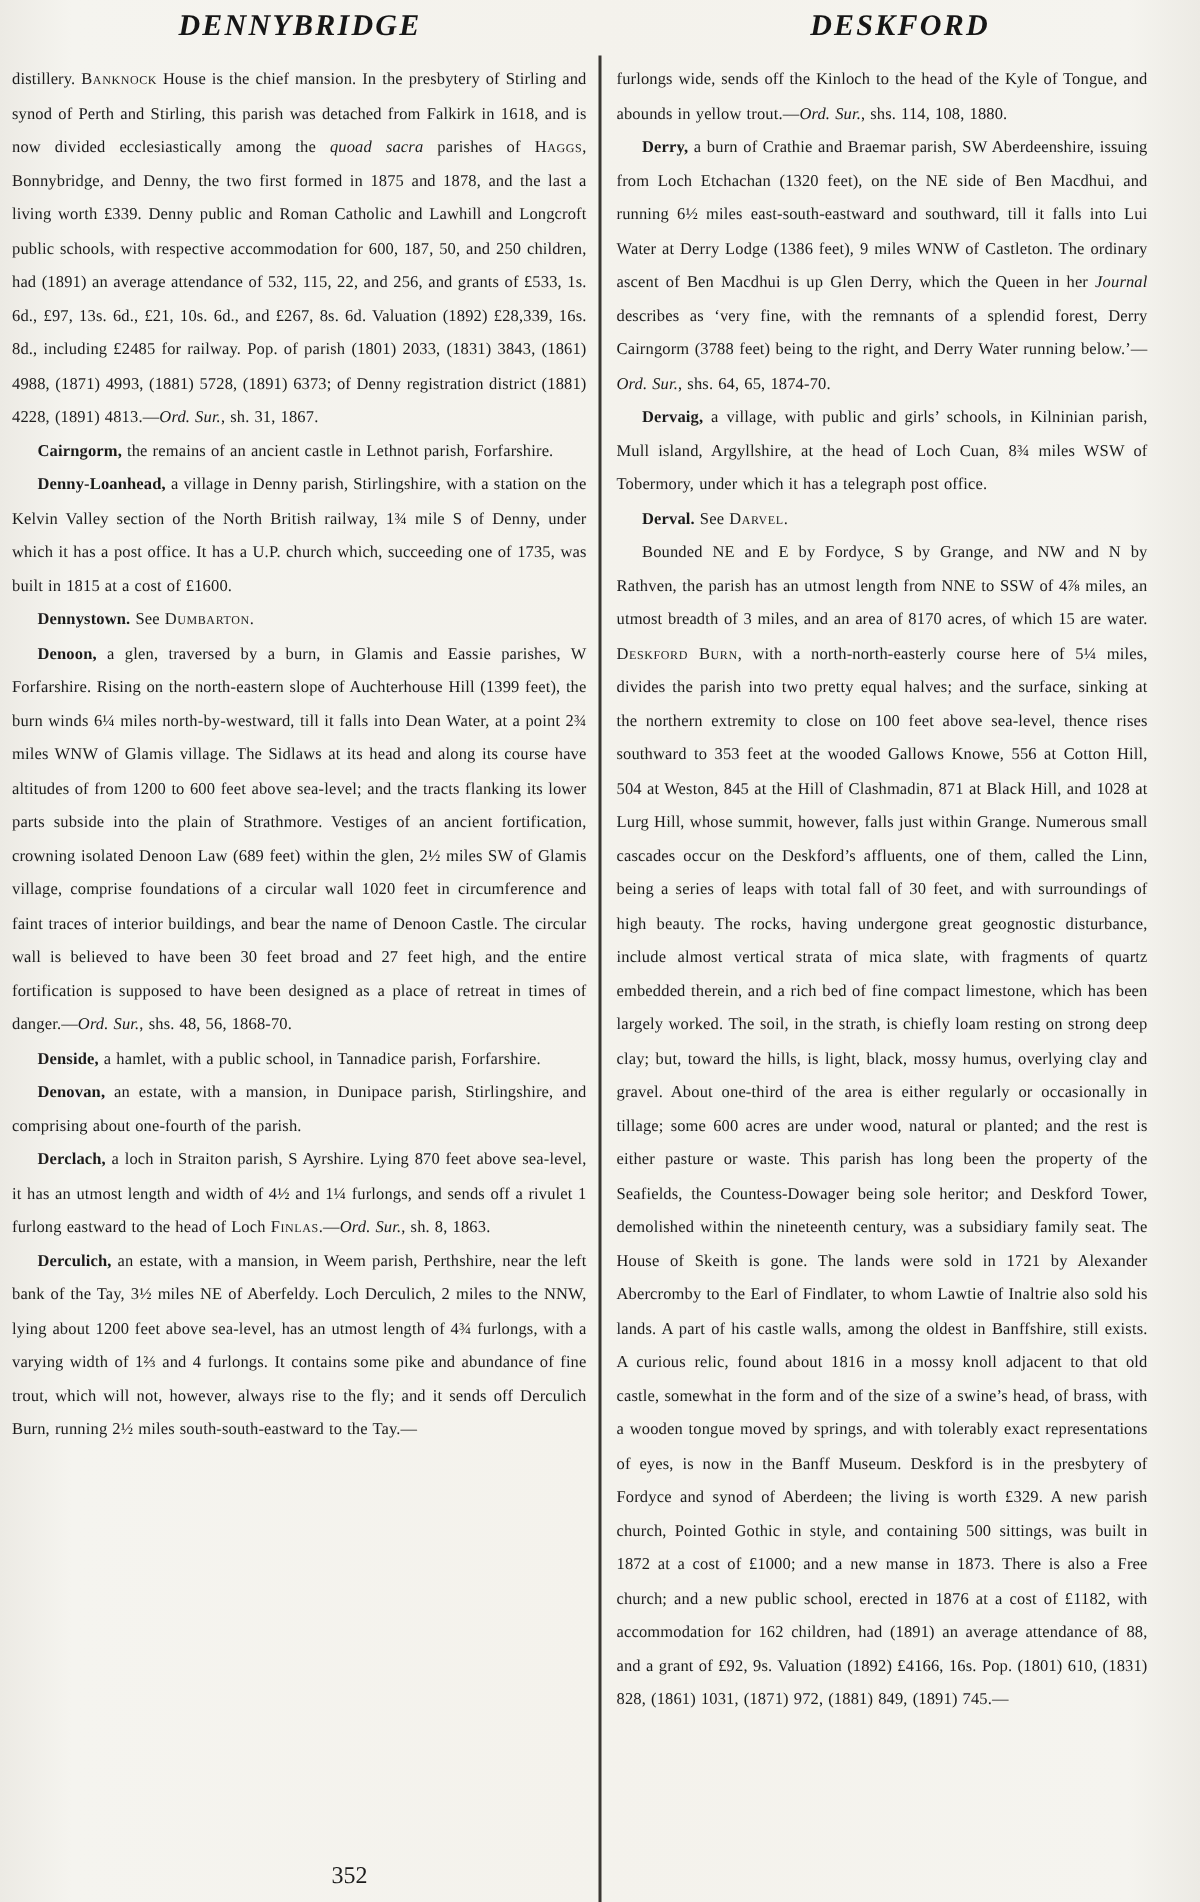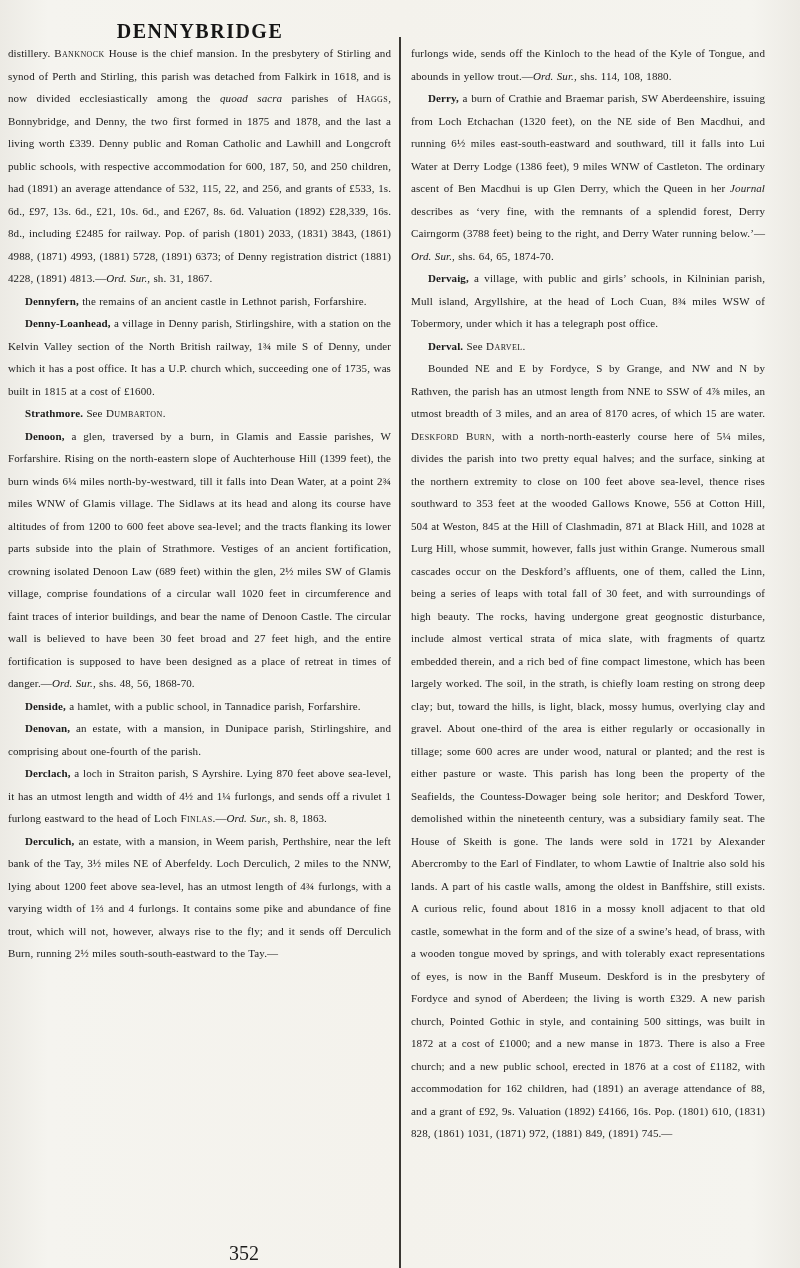--- a/index.html
+++ b/index.html
@@ -18,8 +18,9 @@
   }
   .running-heads {
     display: flex;
-    padding-top: 20px;
+    padding-top: 6px;
     height: 28px;
+    font-style: italic;
   }
   .running-head {
     width: 400px;

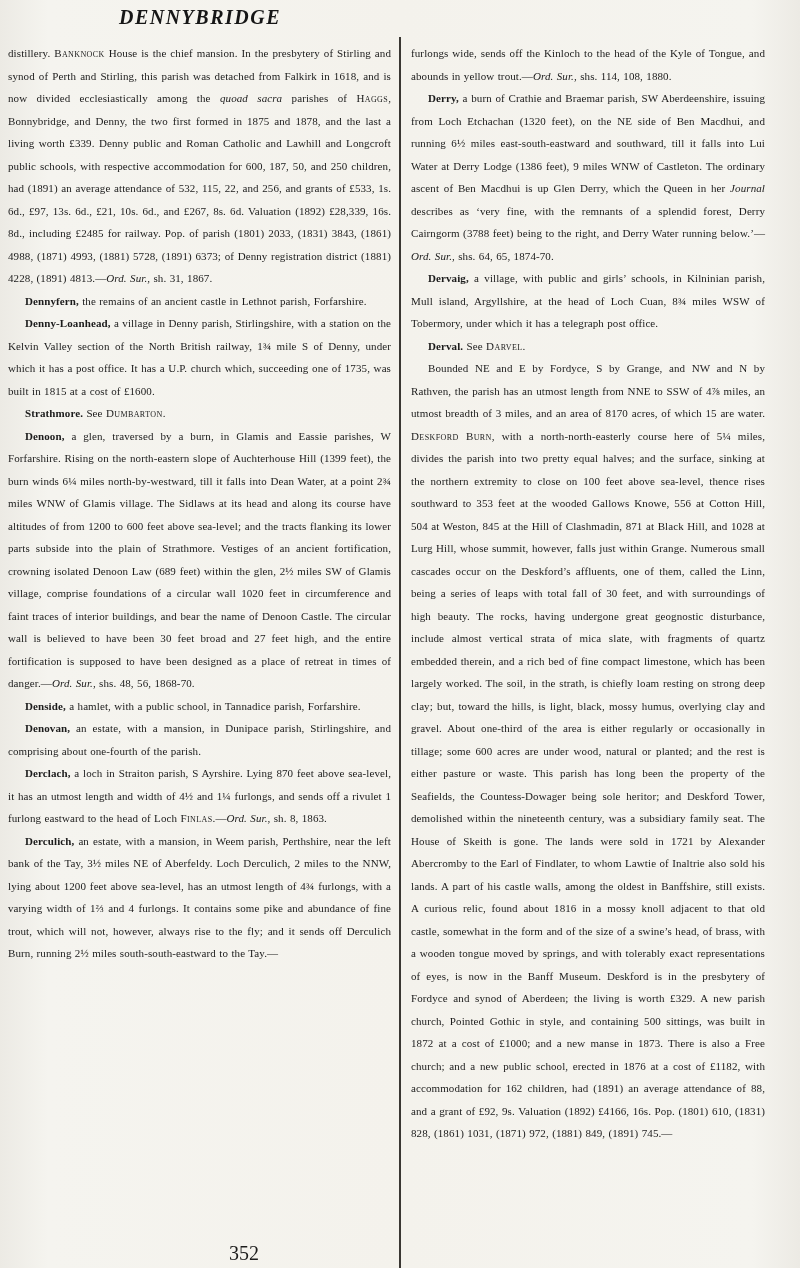--- a/index.html
+++ b/index.html
@@ -81,6 +81,7 @@
 <div class="page">
   <div class="running-heads">
     <div class="running-head">DENNYBRIDGE</div>
+    <div class="running-head">DESKFORD</div>
   </div>
 
   <div class="divider"></div>

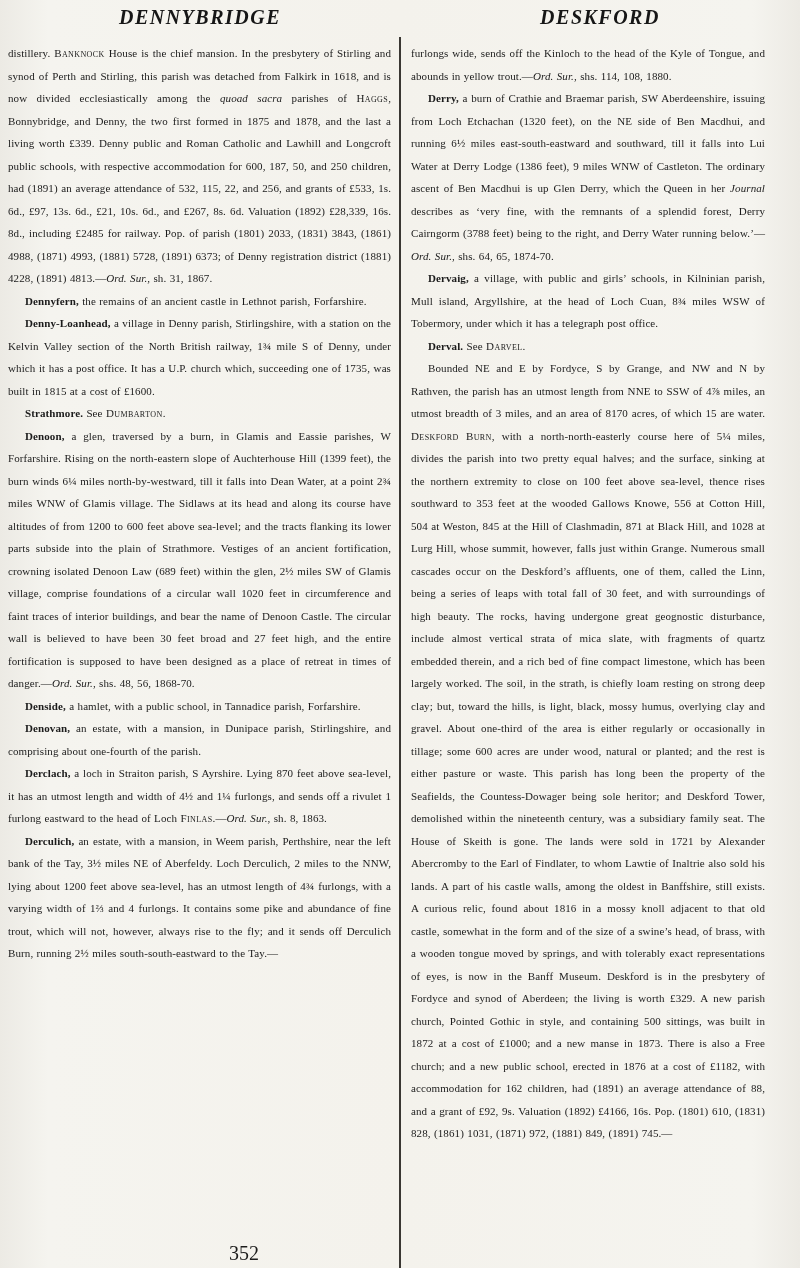--- a/index.html
+++ b/index.html
@@ -89,7 +89,7 @@
   <div class="columns">
     <div class="col col-left">
         <p class="entry no-indent"><span class="seg-n">distillery.  </span><span class="seg-sc">Banknock</span><span class="seg-n"> House is the chief mansion. In the presbytery of Stirling and synod of Perth and Stirling, this parish was detached from Falkirk in 1618, and is now divided ecclesiastically among the </span><span class="seg-i">quoad sacra</span><span class="seg-n"> parishes of </span><span class="seg-sc">Haggs</span><span class="seg-n">, Bonnybridge, and Denny, the two first formed in 1875 and 1878, and the last a living worth £339.  Denny public and Roman Catholic and Lawhill and Longcroft public schools, with respective accommodation for 600, 187, 50, and 250 children, had (1891) an average attendance of 532, 115, 22, and 256, and grants of £533, 1s. 6d., £97, 13s. 6d., £21, 10s. 6d., and £267, 8s. 6d.  Valuation (1892) £28,339, 16s. 8d., including £2485 for railway.  Pop. of parish (1801) 2033, (1831) 3843, (1861) 4988, (1871) 4993, (1881) 5728, (1891) 6373; of Denny registration district (1881) 4228, (1891) 4813.—</span><span class="seg-i">Ord. Sur.</span><span class="seg-n">, sh. 31, 1867.</span></p>
-        <p class="entry"><span class="seg-b">Dennyfern,</span><span class="seg-n"> the remains of an ancient castle in Lethnot parish, Forfarshire.</span></p>
+        <p class="entry"><span class="seg-b">Cairngorm,</span><span class="seg-n"> the remains of an ancient castle in Lethnot parish, Forfarshire.</span></p>
         <p class="entry"><span class="seg-b">Denny-Loanhead,</span><span class="seg-n"> a village in Denny parish, Stirlingshire, with a station on the Kelvin Valley section of the North British railway, 1¾ mile S of Denny, under which it has a post office.  It has a U.P. church which, succeeding one of 1735, was built in 1815 at a cost of £1600.</span></p>
         <p class="entry"><span class="seg-b">Strathmore.</span><span class="seg-n">  See </span><span class="seg-sc">Dumbarton</span><span class="seg-n">.</span></p>
         <p class="entry"><span class="seg-b">Denoon,</span><span class="seg-n"> a glen, traversed by a burn, in Glamis and Eassie parishes, W Forfarshire.  Rising on the north-eastern slope of Auchterhouse Hill (1399 feet), the burn winds 6¼ miles north-by-westward, till it falls into Dean Water, at a point 2¾ miles WNW of Glamis village. The Sidlaws at its head and along its course have altitudes of from 1200 to 600 feet above sea-level; and the tracts flanking its lower parts subside into the plain of Strathmore.  Vestiges of an ancient fortification, crowning isolated Denoon Law (689 feet) within the glen, 2½ miles SW of Glamis village, comprise foundations of a circular wall 1020 feet in circumference and faint traces of interior buildings, and bear the name of Denoon Castle.  The circular wall is believed to have been 30 feet broad and 27 feet high, and the entire fortification is supposed to have been designed as a place of retreat in times of danger.—</span><span class="seg-i">Ord. Sur.</span><span class="seg-n">, shs. 48, 56, 1868-70.</span></p>

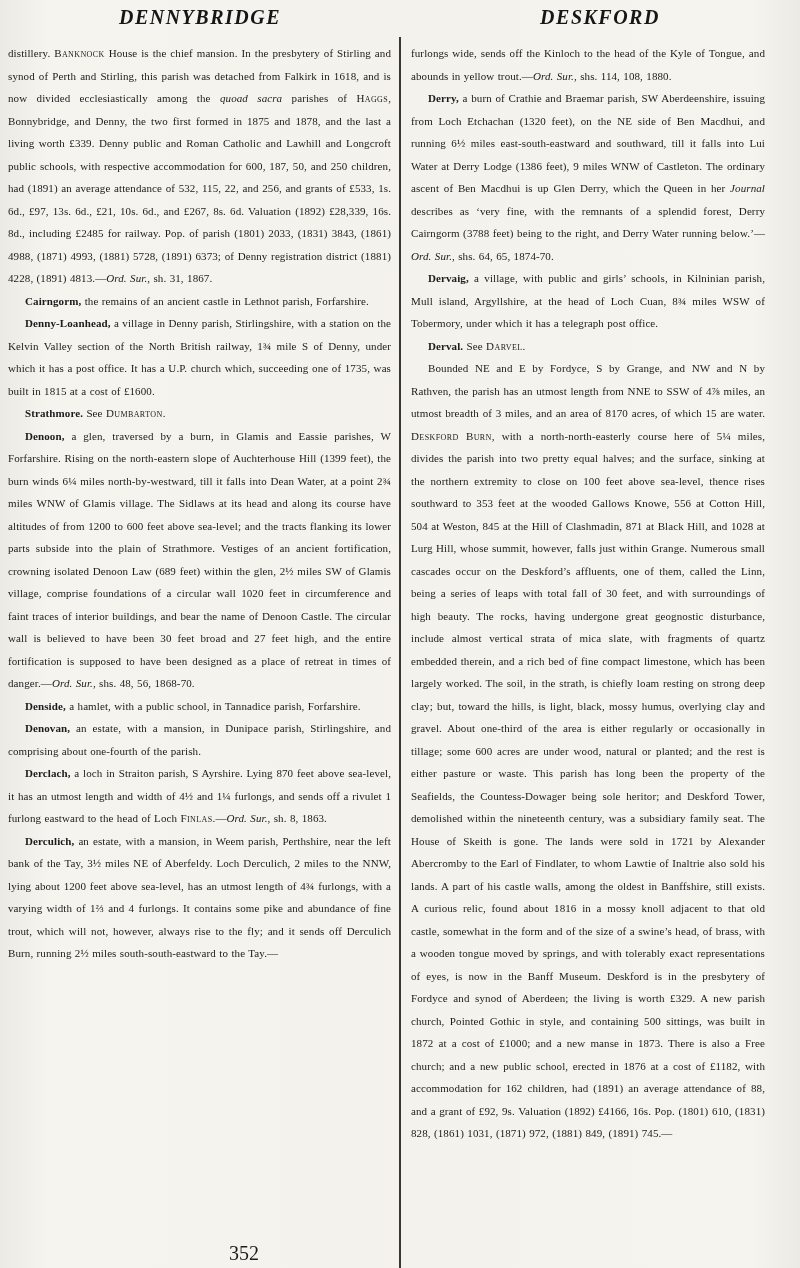--- a/index.html
+++ b/index.html
@@ -91,7 +91,7 @@
         <p class="entry no-indent"><span class="seg-n">distillery.  </span><span class="seg-sc">Banknock</span><span class="seg-n"> House is the chief mansion. In the presbytery of Stirling and synod of Perth and Stirling, this parish was detached from Falkirk in 1618, and is now divided ecclesiastically among the </span><span class="seg-i">quoad sacra</span><span class="seg-n"> parishes of </span><span class="seg-sc">Haggs</span><span class="seg-n">, Bonnybridge, and Denny, the two first formed in 1875 and 1878, and the last a living worth £339.  Denny public and Roman Catholic and Lawhill and Longcroft public schools, with respective accommodation for 600, 187, 50, and 250 children, had (1891) an average attendance of 532, 115, 22, and 256, and grants of £533, 1s. 6d., £97, 13s. 6d., £21, 10s. 6d., and £267, 8s. 6d.  Valuation (1892) £28,339, 16s. 8d., including £2485 for railway.  Pop. of parish (1801) 2033, (1831) 3843, (1861) 4988, (1871) 4993, (1881) 5728, (1891) 6373; of Denny registration district (1881) 4228, (1891) 4813.—</span><span class="seg-i">Ord. Sur.</span><span class="seg-n">, sh. 31, 1867.</span></p>
         <p class="entry"><span class="seg-b">Cairngorm,</span><span class="seg-n"> the remains of an ancient castle in Lethnot parish, Forfarshire.</span></p>
         <p class="entry"><span class="seg-b">Denny-Loanhead,</span><span class="seg-n"> a village in Denny parish, Stirlingshire, with a station on the Kelvin Valley section of the North British railway, 1¾ mile S of Denny, under which it has a post office.  It has a U.P. church which, succeeding one of 1735, was built in 1815 at a cost of £1600.</span></p>
-        <p class="entry"><span class="seg-b">Strathmore.</span><span class="seg-n">  See </span><span class="seg-sc">Dumbarton</span><span class="seg-n">.</span></p>
+        <p class="entry"><span class="seg-b">Dennystown.</span><span class="seg-n">  See </span><span class="seg-sc">Dumbarton</span><span class="seg-n">.</span></p>
         <p class="entry"><span class="seg-b">Denoon,</span><span class="seg-n"> a glen, traversed by a burn, in Glamis and Eassie parishes, W Forfarshire.  Rising on the north-eastern slope of Auchterhouse Hill (1399 feet), the burn winds 6¼ miles north-by-westward, till it falls into Dean Water, at a point 2¾ miles WNW of Glamis village. The Sidlaws at its head and along its course have altitudes of from 1200 to 600 feet above sea-level; and the tracts flanking its lower parts subside into the plain of Strathmore.  Vestiges of an ancient fortification, crowning isolated Denoon Law (689 feet) within the glen, 2½ miles SW of Glamis village, comprise foundations of a circular wall 1020 feet in circumference and faint traces of interior buildings, and bear the name of Denoon Castle.  The circular wall is believed to have been 30 feet broad and 27 feet high, and the entire fortification is supposed to have been designed as a place of retreat in times of danger.—</span><span class="seg-i">Ord. Sur.</span><span class="seg-n">, shs. 48, 56, 1868-70.</span></p>
         <p class="entry"><span class="seg-b">Denside,</span><span class="seg-n"> a hamlet, with a public school, in Tannadice parish, Forfarshire.</span></p>
         <p class="entry"><span class="seg-b">Denovan,</span><span class="seg-n"> an estate, with a mansion, in Dunipace parish, Stirlingshire, and comprising about one-fourth of the parish.</span></p>

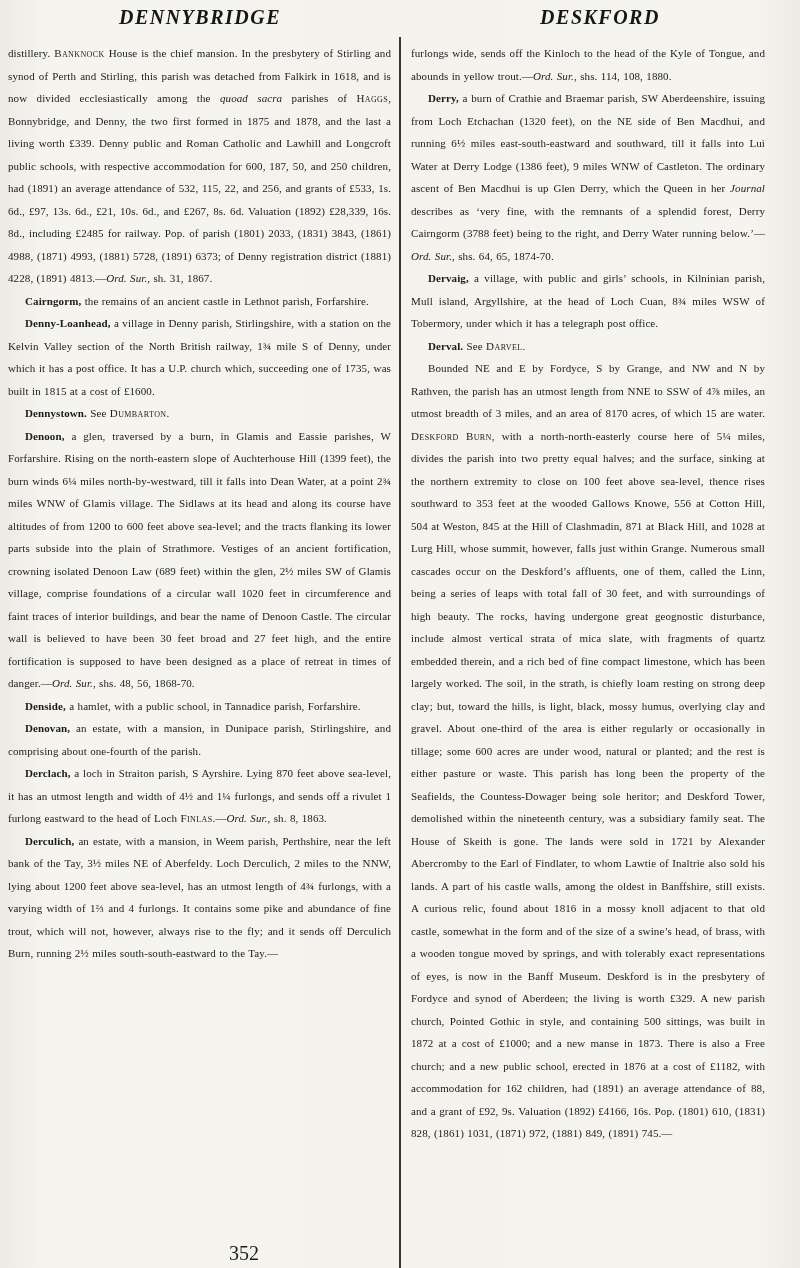--- a/index.html
+++ b/index.html
@@ -70,8 +70,8 @@
     top: 1242px;
     left: 207px;
     width: 52px;
-    text-align: right;
-    font-size: 20px;
+    text-align: center;
+    font-size: 16px;
     color: #1b1b1b;
   }
 </style>

